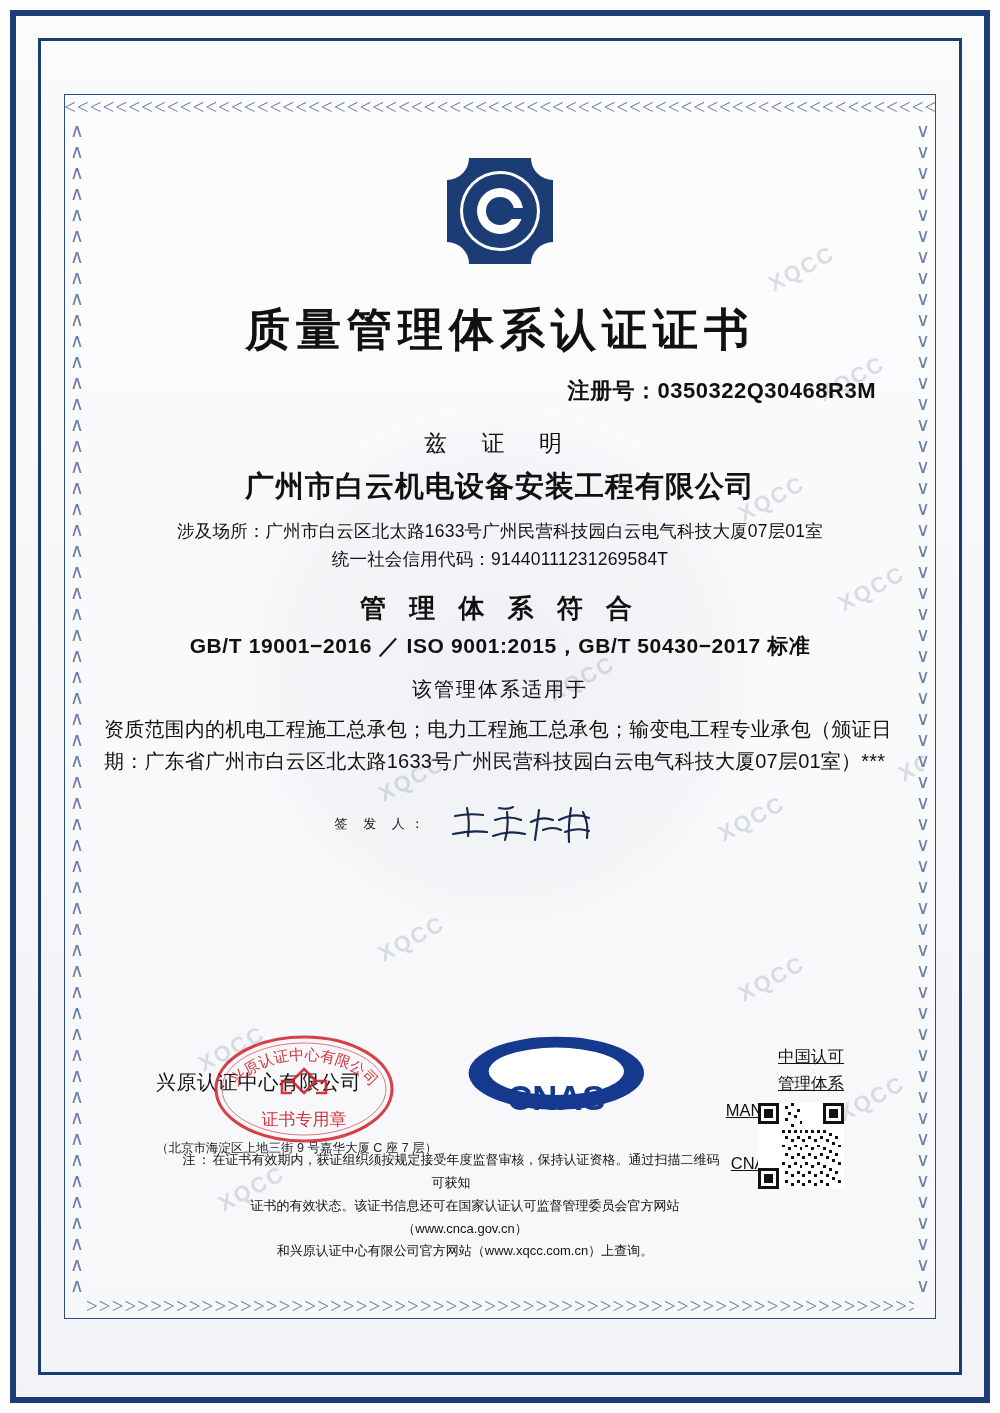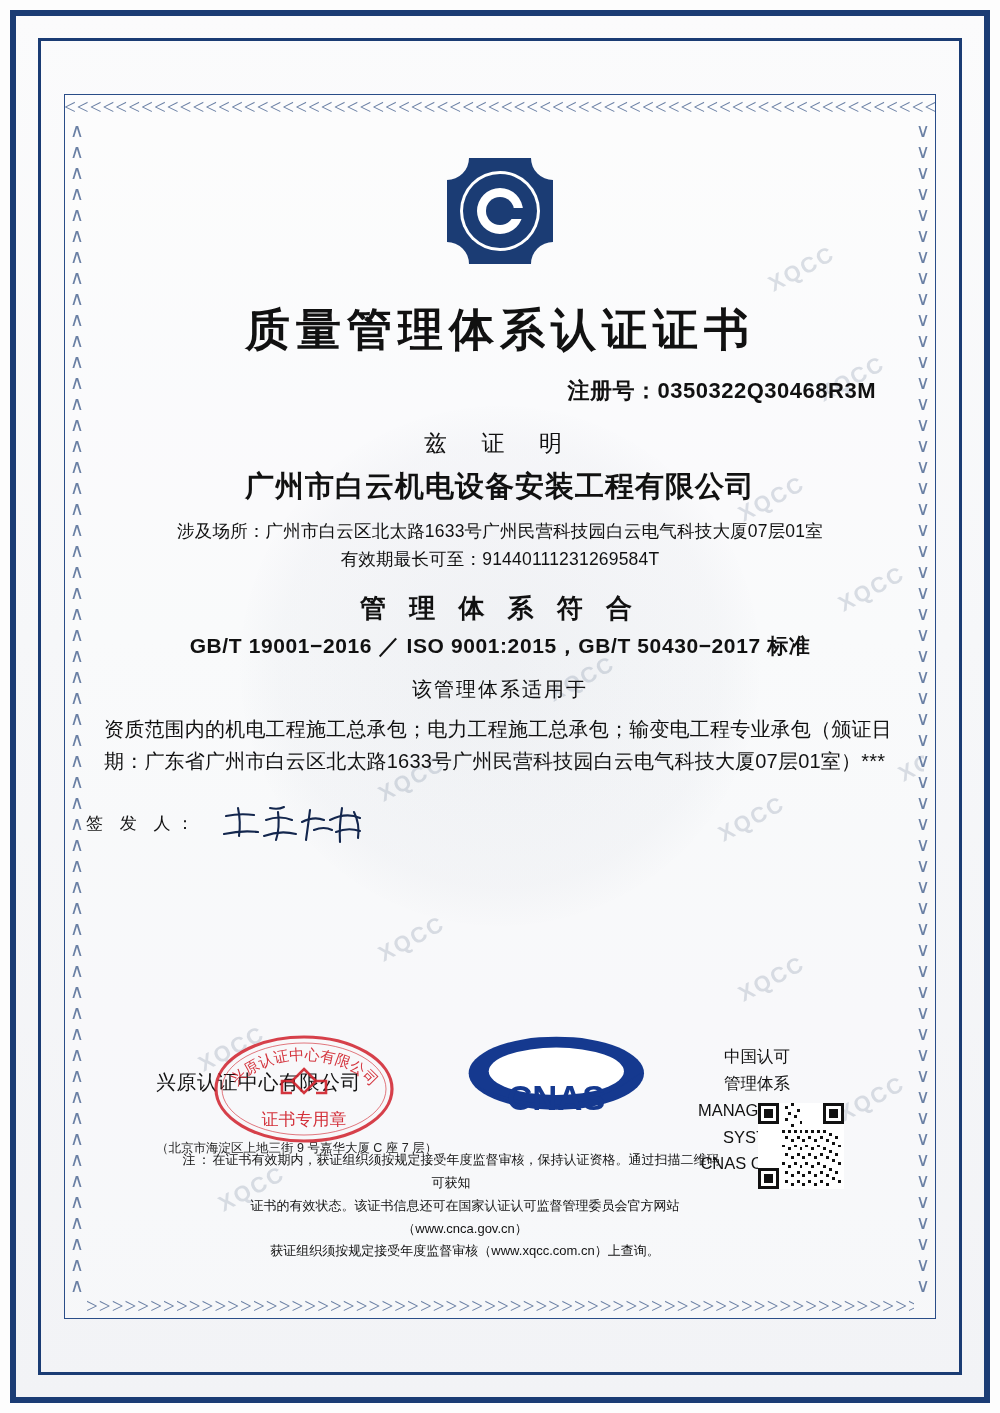--- a/index.html
+++ b/index.html
@@ -211,7 +211,7 @@
       <div class="hereby">兹 证 明</div>
       <div class="company">广州市白云机电设备安装工程有限公司</div>
       <div class="addr">涉及场所：广州市白云区北太路1633号广州民营科技园白云电气科技大厦07层01室</div>
-      <div class="credit">有效期最长可至：91440111231269584T</div>
+      <div class="credit">统一社会信用代码：91440111231269584T</div>
 
       <div class="conform">管 理 体 系 符 合</div>
       <div class="standards">GB/T 19001−2016 ／ ISO 9001:2015，GB/T 50430−2017 标准</div>

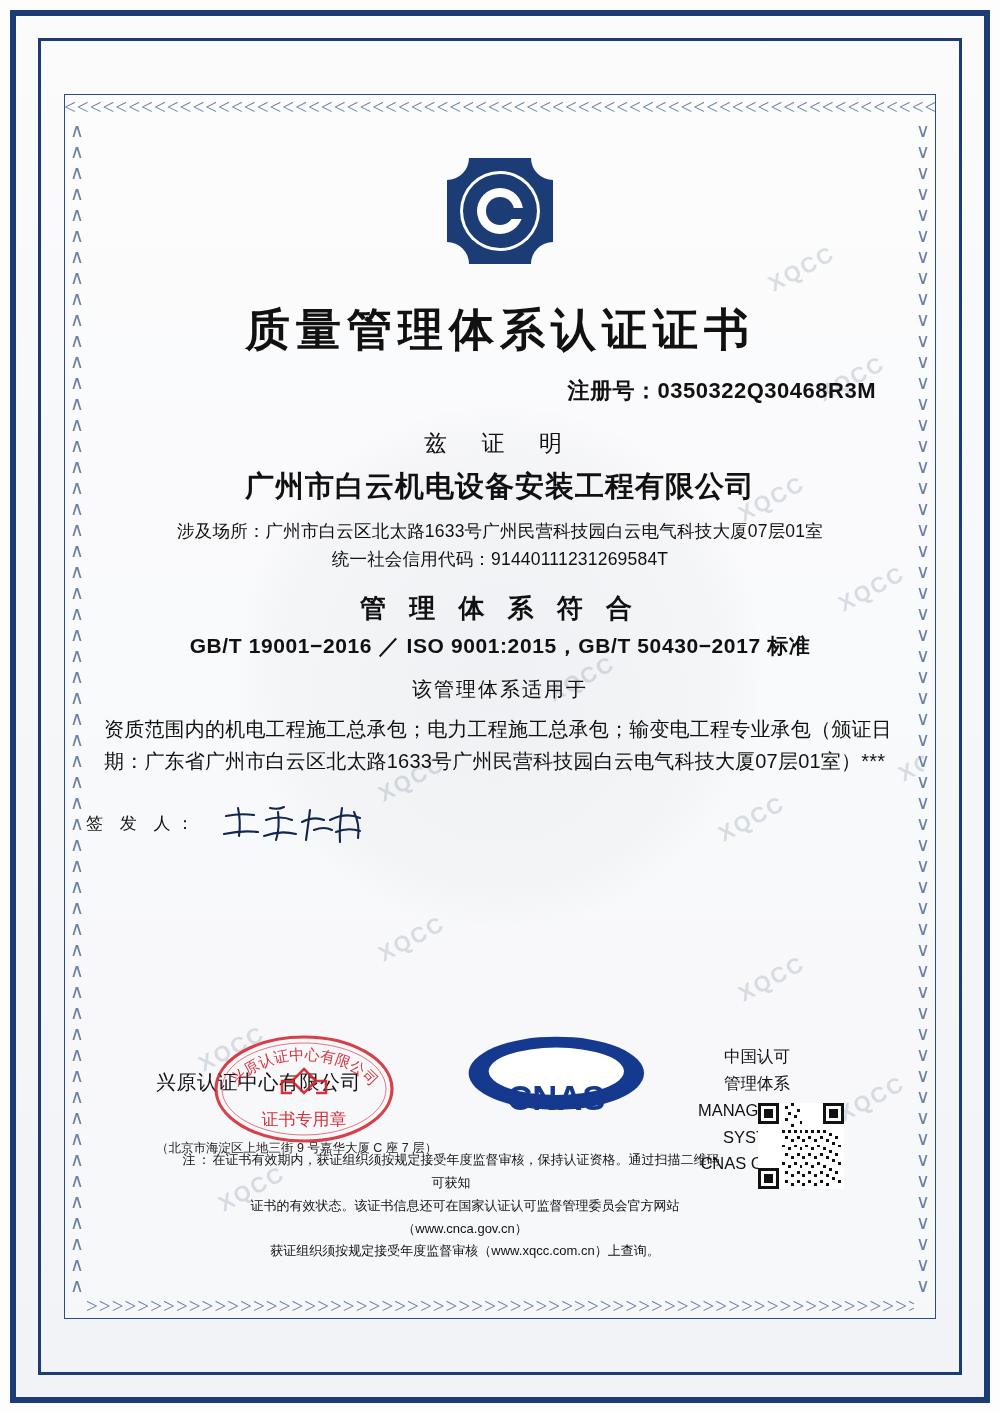--- a/index.html
+++ b/index.html
@@ -102,8 +102,8 @@
   }
   .dates sup{font-size:11px;}
   .signer{
-    position:relative;text-align:left;margin:22px 58px 0 0;
-    font-size:17px;letter-spacing:6px;height:52px;
+    position:relative;text-align:center;margin:22px 58px 0 0;
+    font-size:13px;letter-spacing:6px;height:52px;
   }
   .sig-img{
     display:inline-block;vertical-align:middle;margin-left:8px;

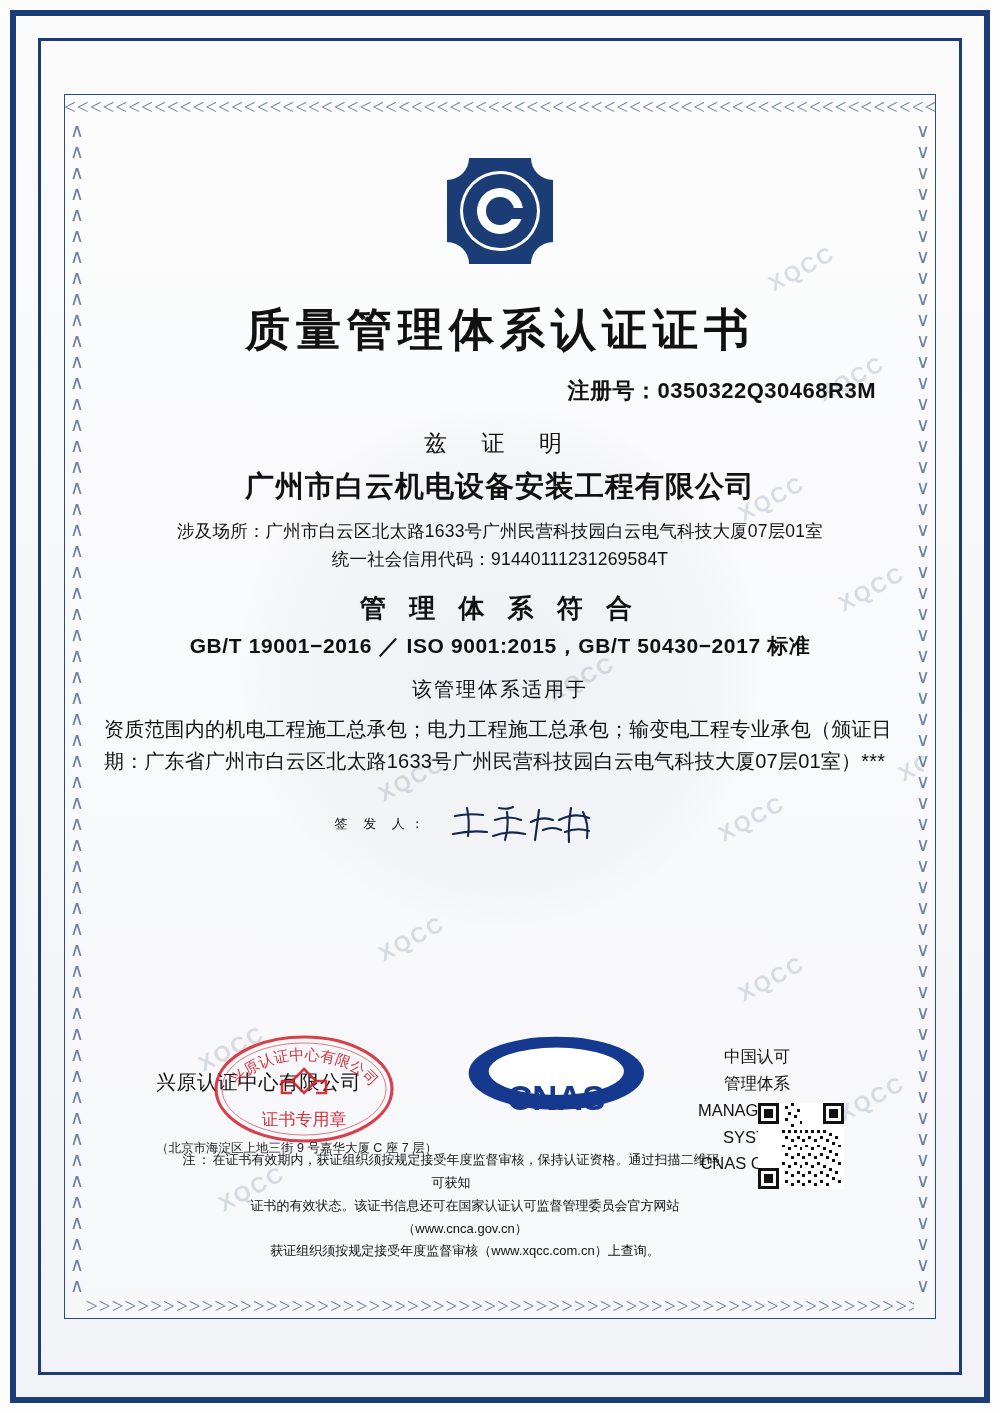--- a/index.html
+++ b/index.html
@@ -128,8 +128,8 @@
     width:200px;margin-left:8px;margin-top:8px;
   }
   .cnas-text{
-    margin-left:22px;margin-top:18px;text-align:center;font-size:16.5px;
-    line-height:1.62;color:#111;
+    margin-left:22px;margin-top:18px;text-align:right;font-size:16.5px;
+    line-height:1.62;color:#111;text-decoration:underline;
   }
   .qr{
     position:absolute;right:0;bottom:-12px;width:86px;height:86px;

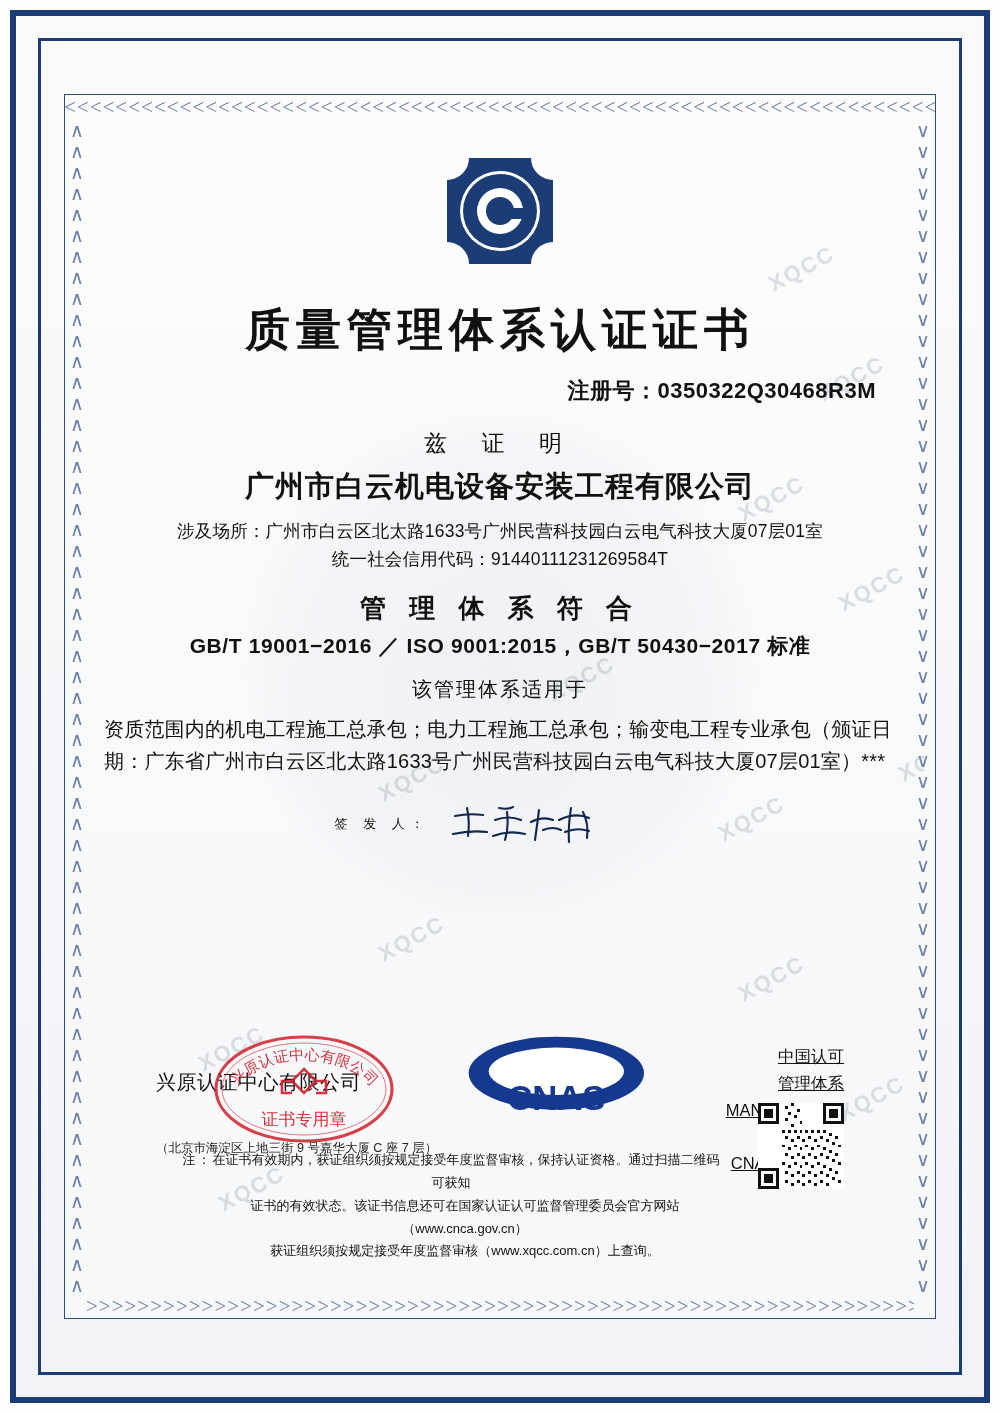--- a/index.html
+++ b/index.html
@@ -380,7 +380,7 @@
       <div class="notes">
         <div><span class="lbl">注：</span><span>在证书有效期内，获证组织须按规定接受年度监督审核，保持认证资格。通过扫描二维码可获知</span></div>
         <div style="padding-left:28px;">证书的有效状态。该证书信息还可在国家认证认可监督管理委员会官方网站（www.cnca.gov.cn）</div>
-        <div style="padding-left:28px;">获证组织须按规定接受年度监督审核（www.xqcc.com.cn）上查询。</div>
+        <div style="padding-left:28px;">和兴原认证中心有限公司官方网站（www.xqcc.com.cn）上查询。</div>
       </div>
 
     </div>

